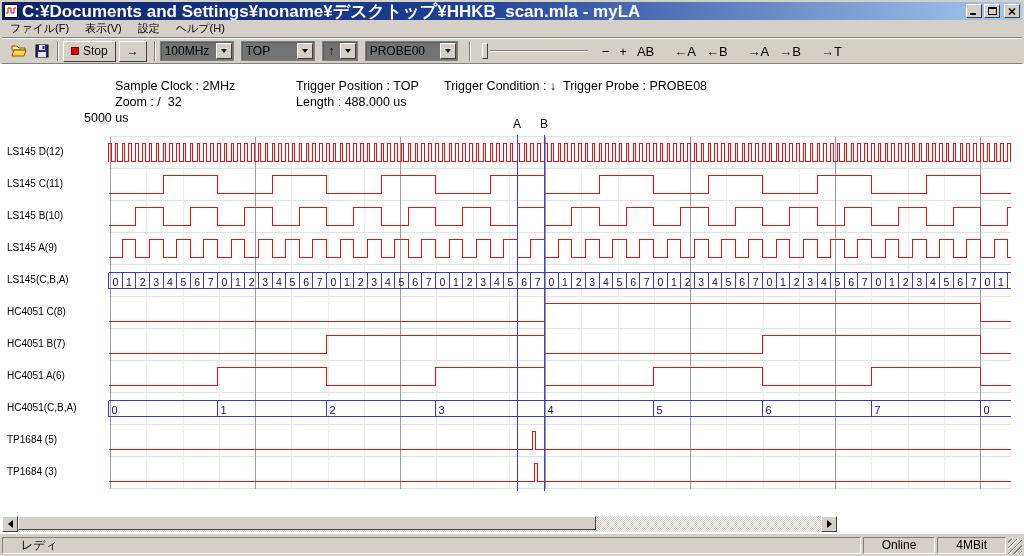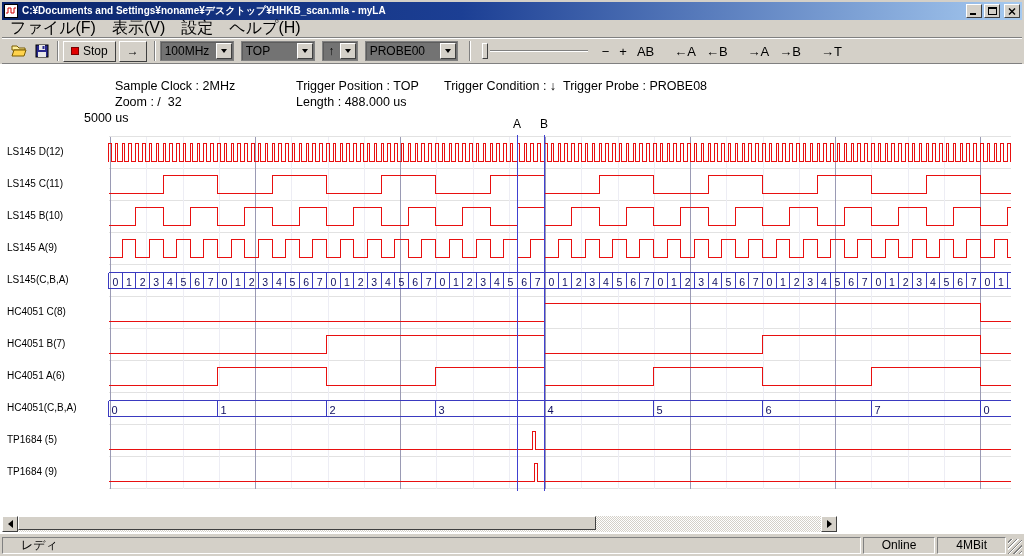--- a/index.html
+++ b/index.html
@@ -12,7 +12,7 @@
     background:linear-gradient(90deg,#0a246a 0%,#1c3f94 45%,#a6caf0 100%);
     display:flex;align-items:center;padding:0 2px;color:#fff}
   .app-icon{width:14px;height:14px;display:flex;align-items:center}
-  .title-text{flex:1;font-size:10px;font-weight:bold;white-space:nowrap;overflow:hidden;margin-left:4px}
+  .title-text{flex:1;font-size:17px;font-weight:bold;white-space:nowrap;overflow:hidden;margin-left:4px}
   .winbtn{width:16px;height:14px;background:#d4d0c8;border:1px solid;
     border-color:#fff #404040 #404040 #fff;margin-left:2px;display:flex;
     align-items:center;justify-content:center;padding:0}

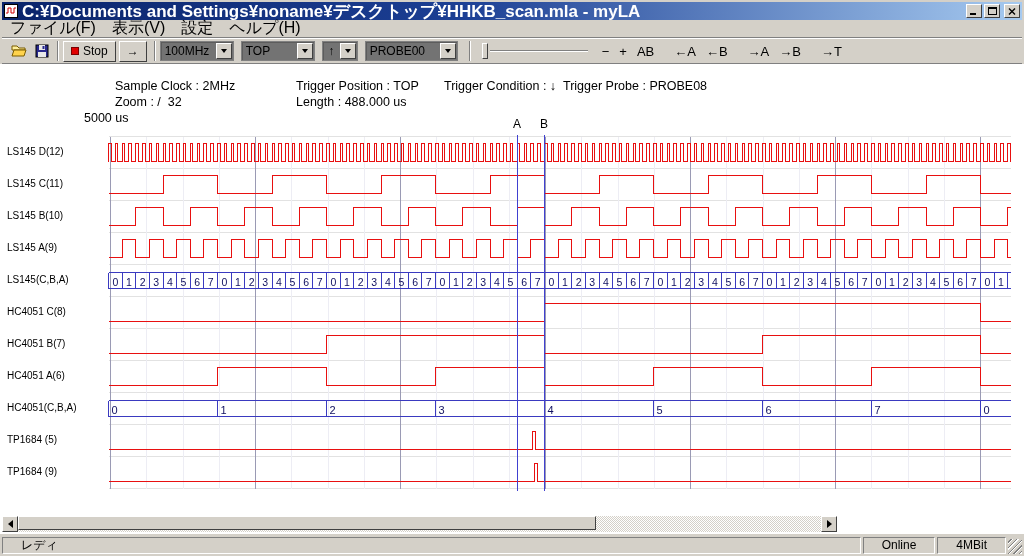--- a/index.html
+++ b/index.html
@@ -20,7 +20,7 @@
 
   
   .menubar{position:absolute;left:2px;top:20px;right:2px;height:18px;display:flex;
-    align-items:flex-end;font-size:16px;border-bottom:1px solid #808080}
+    align-items:flex-start;font-size:11px;border-bottom:1px solid #808080}
   .menu-item{padding:0 8px;height:18px;line-height:17px;white-space:nowrap}
 
   

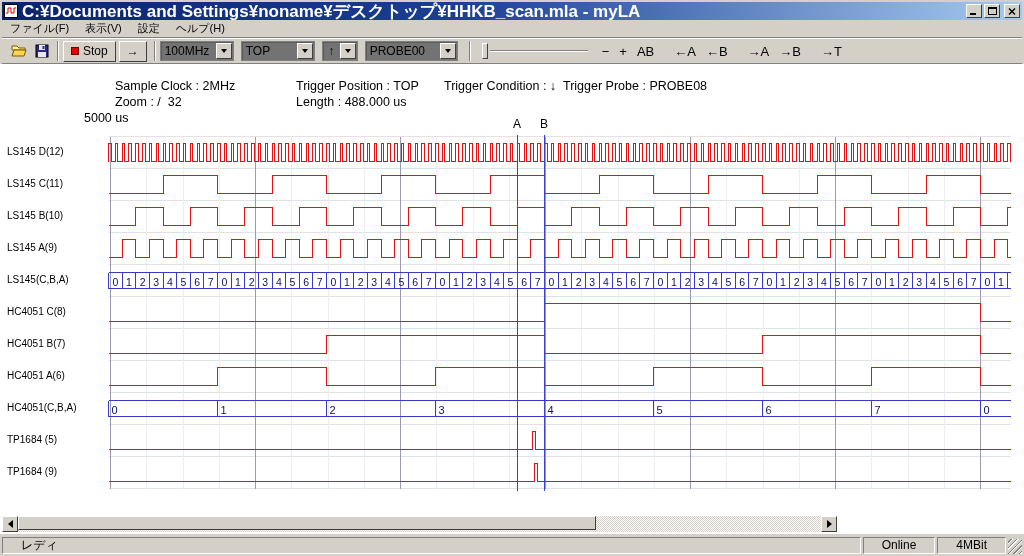--- a/index.html
+++ b/index.html
@@ -438,7 +438,7 @@
       <div class="ch-label" style="top: 296px;">HC4051 A(6)</div>
       <div class="ch-label" style="top: 328px;">HC4051(C,B,A)</div>
       <div class="ch-label" style="top: 360px;">TP1684 (5)</div>
-      <div class="ch-label" style="top: 392px;">TP1684 (9)</div>
+      <div class="ch-label" style="top: 392px;">TP1684 (3)</div>
     </div>
 
   <span class="marker-label" style="left:511px">A</span>

